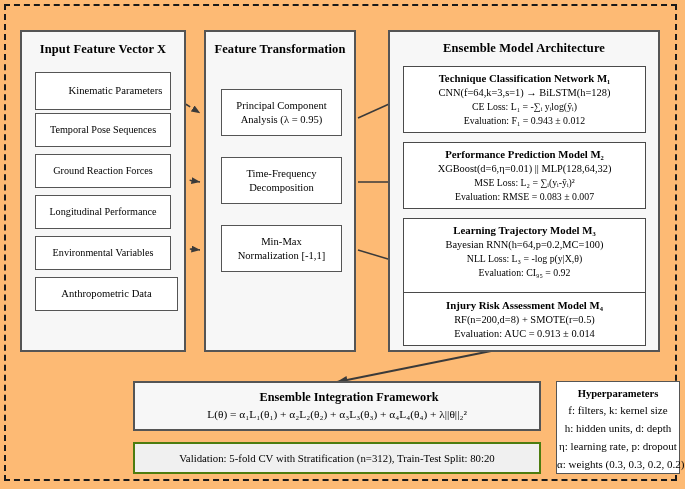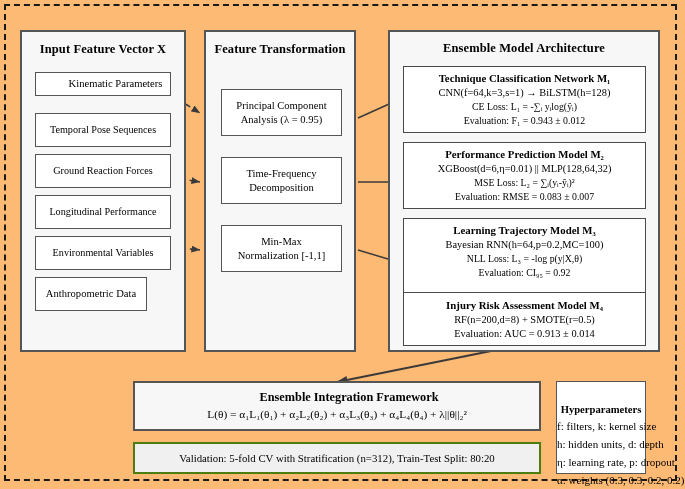--- a/index.html
+++ b/index.html
@@ -204,7 +204,7 @@
   <div class="panel" id="panel-input"></div>
   <div class="panel-title" style="left:20px; top:42px; width:166px;">Input Feature Vector X</div>
 
-  <div class="ibox" style="left:35px; top:72px;  width:136px; height:24px;padding-left:27px;">
+  <div class="ibox" style="left:35px; top:72px;  width:136px; height:38px;padding-left:27px;">
     <span>Kinematic Parameters</span>
   </div>
   <div class="ibox wide" style="left:35px; top:113px; width:136px; height:34px;">

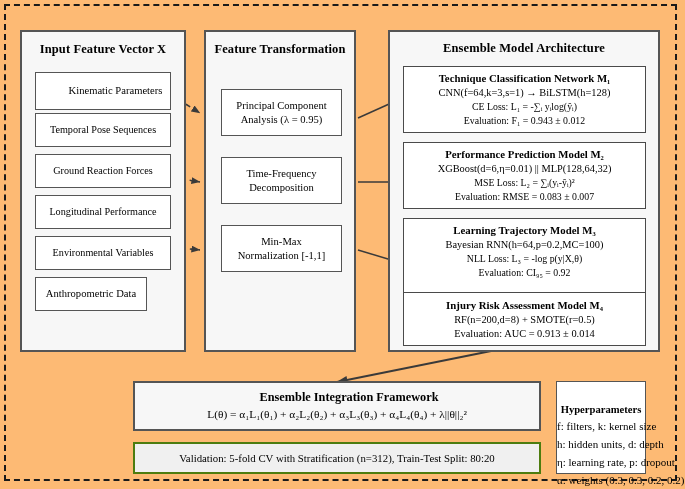--- a/index.html
+++ b/index.html
@@ -219,7 +219,7 @@
   <div class="ibox wide" style="left:35px; top:236px; width:136px; height:34px;">
     <span>Environmental Variables</span>
   </div>
-  <div class="ibox" style="left:35px; top:277px; width:112px; height:34px;">
+  <div class="ibox" style="left:35px; top:277px; width:143px; height:34px;">
     <span>Anthropometric Data</span>
   </div>
 

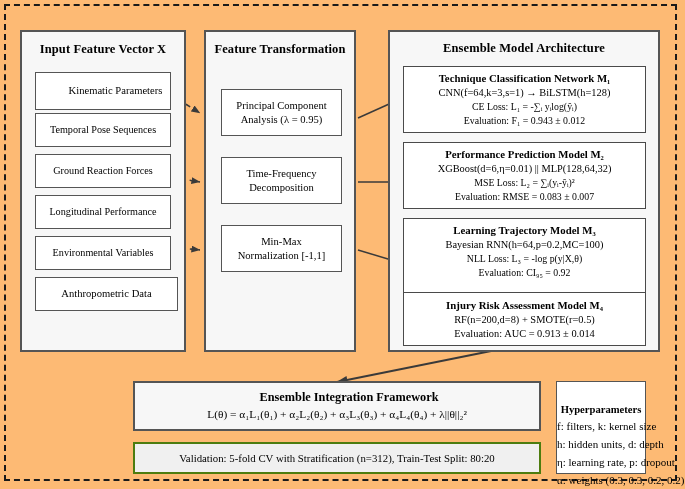--- a/index.html
+++ b/index.html
@@ -133,13 +133,13 @@
     position: absolute;
     left: 556px;
     top: 381px;
-    width: 90px;
+    width: 124px;
     height: 93px;
     background: #ffffff;
     border: 1px solid #555555;
     box-sizing: border-box;
     text-align: center;
-    padding-top: 20px;
+    padding-top: 4px;
     overflow: visible;
   }
   #box-hyper .htitle {

